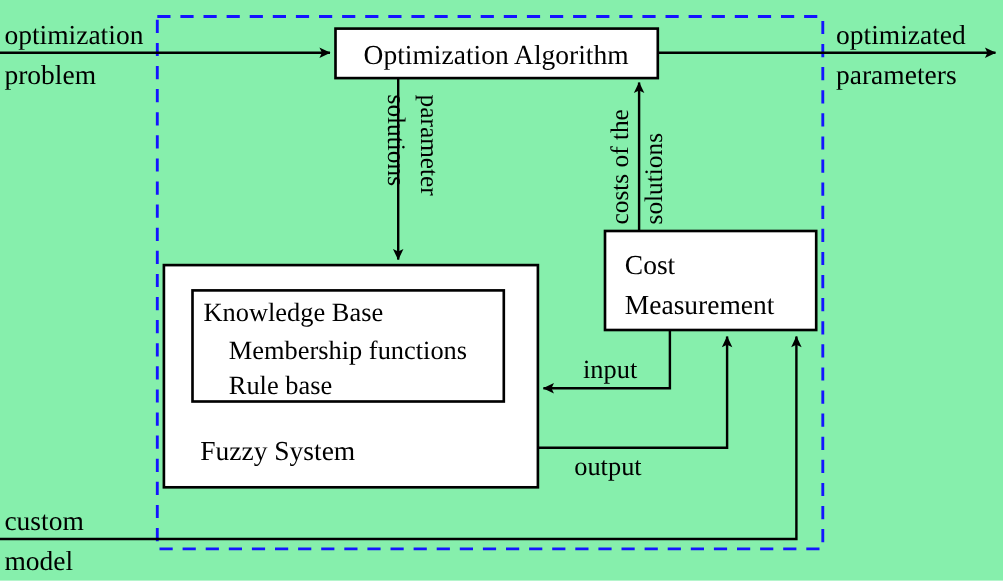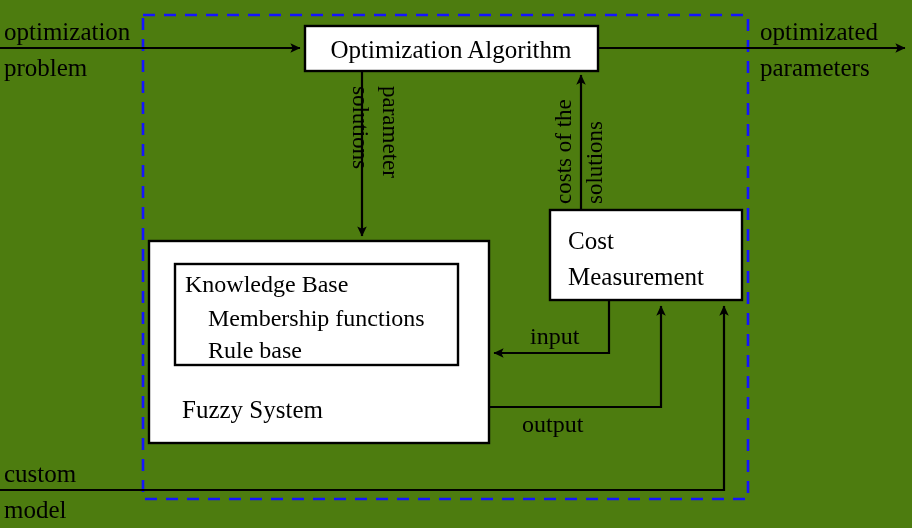--- a/index.html
+++ b/index.html
@@ -14,7 +14,7 @@
     position: relative;
     width: 912px;
     height: 528px;
-    background: #4d7c0f;
+    background: #86efac;
     overflow: hidden;
   }
   svg.diagram-canvas {

